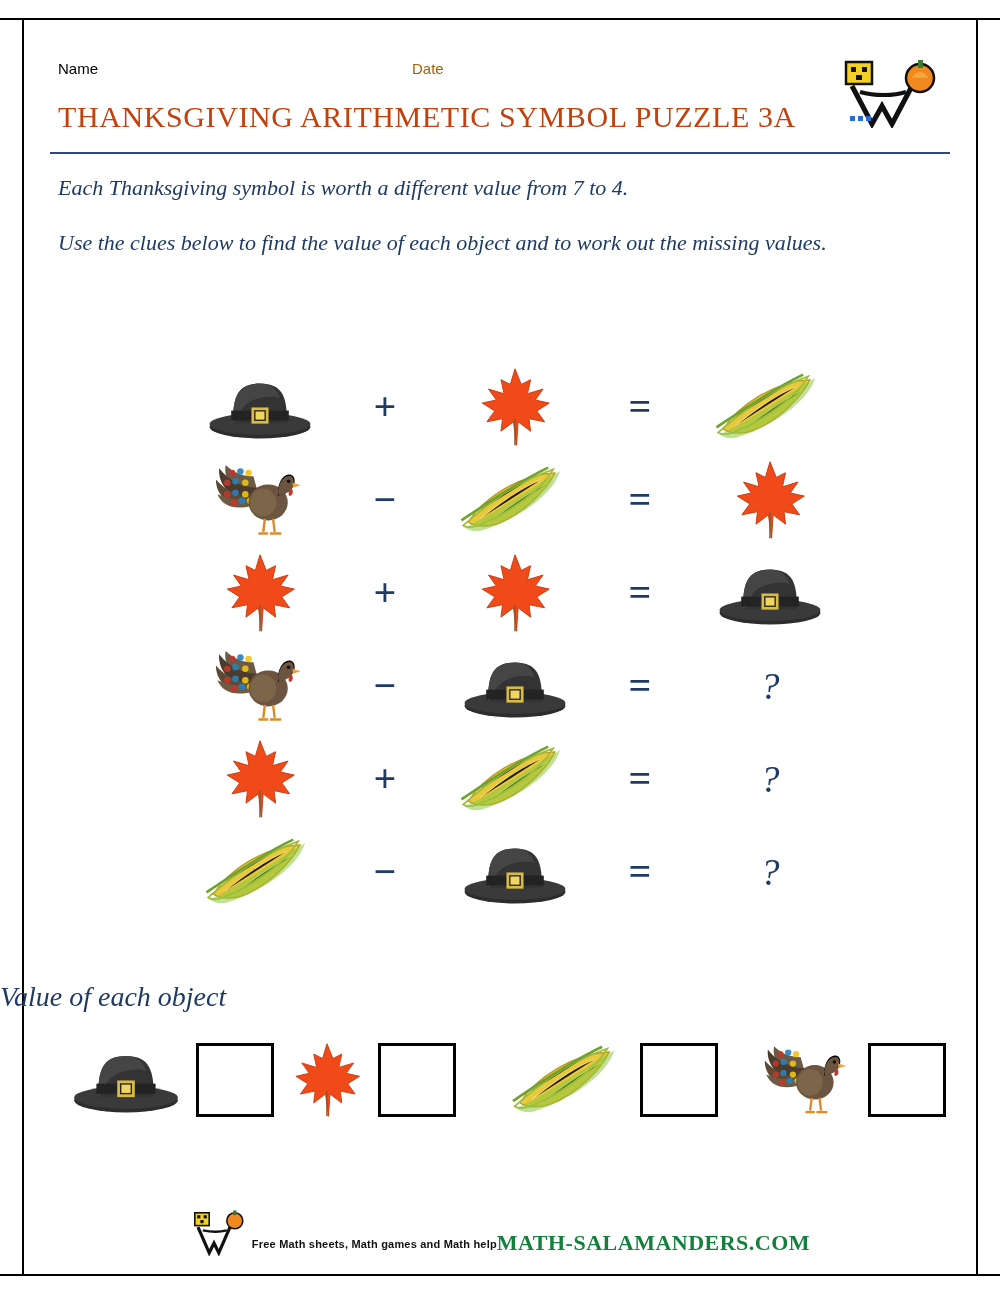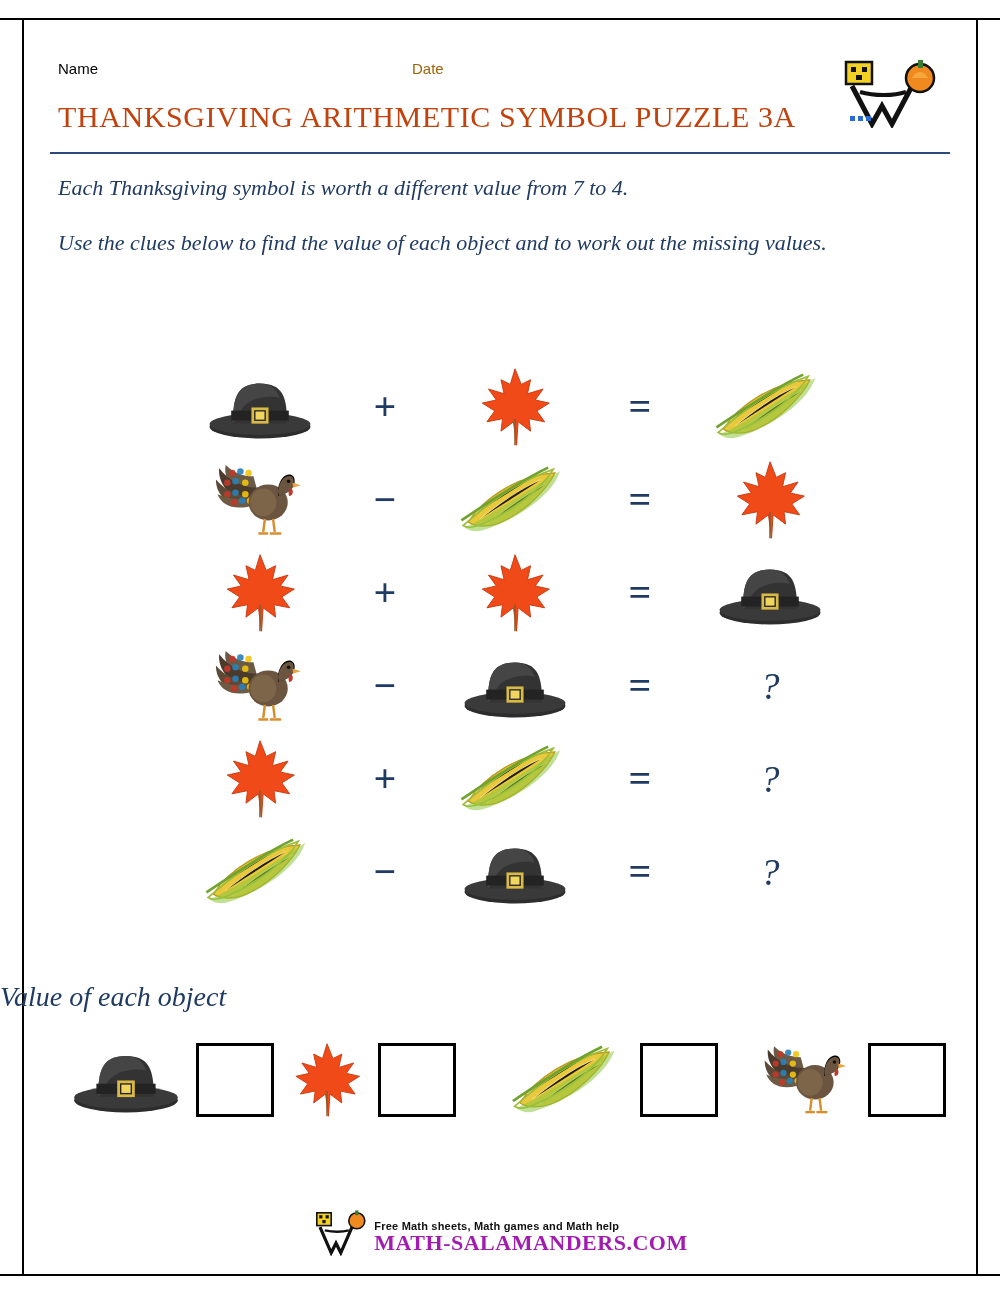--- a/index.html
+++ b/index.html
@@ -178,8 +178,8 @@
   }
   .footer-text {
     display: flex;
-    flex-direction: column;
-    align-items: flex-start;
+    flex-direction: row;
+    align-items: center;
     margin-left: 6px;
   }
   .footer-line1 {

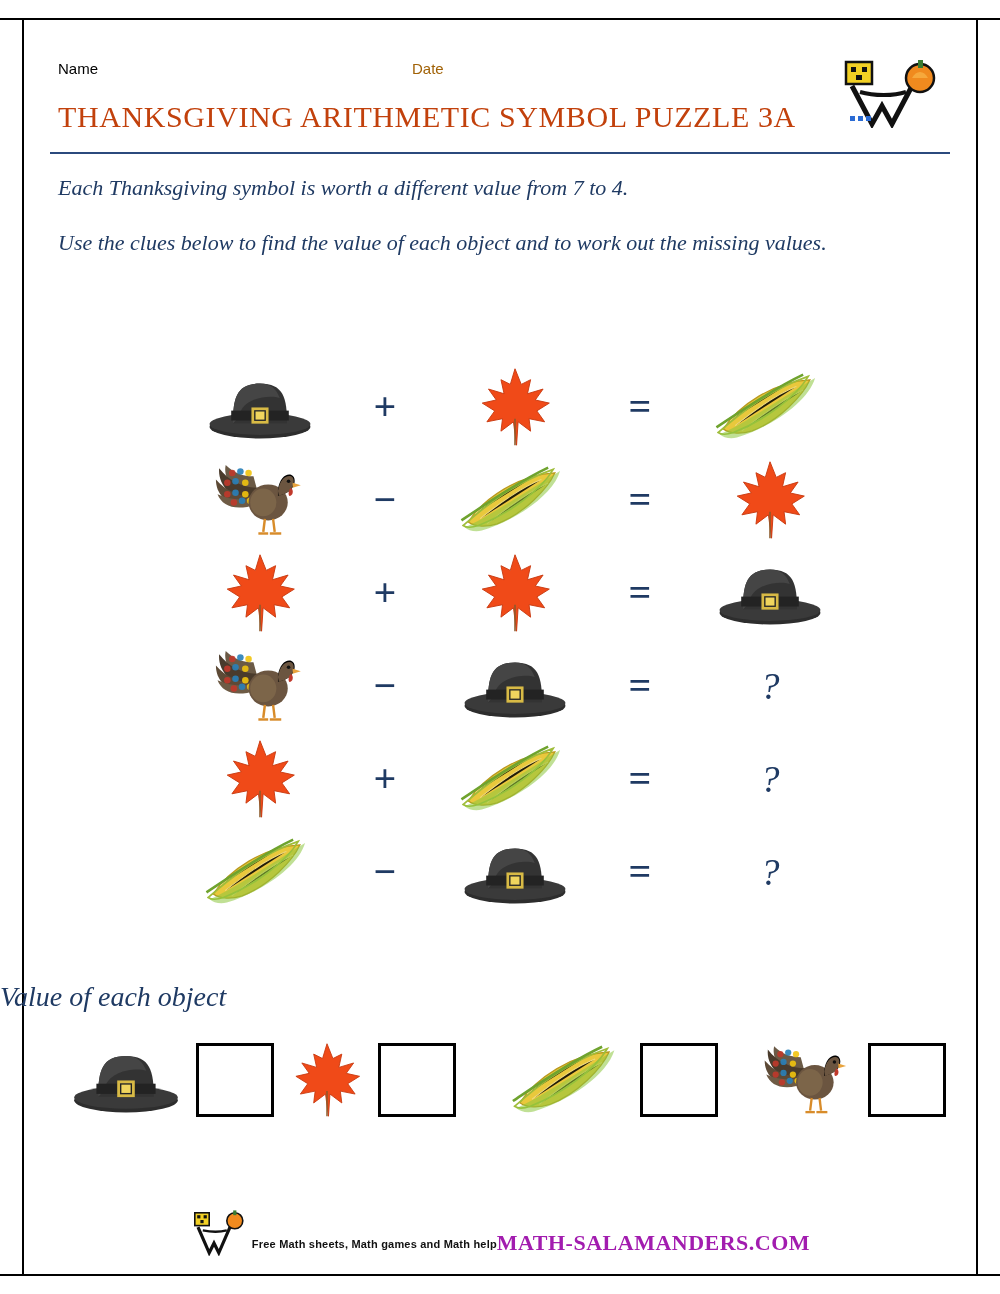--- a/index.html
+++ b/index.html
@@ -193,7 +193,7 @@
     font-family: "Liberation Serif", serif;
     font-size: 22px;
     font-weight: bold;
-    color: #a21caf;
+    color: #15803d;
     letter-spacing: 0.5px;
     margin-top: -2px;
   }

